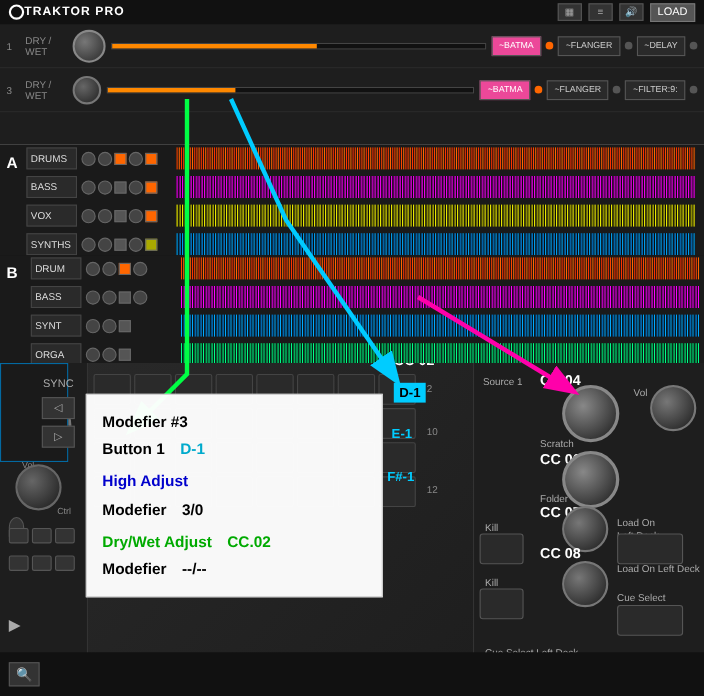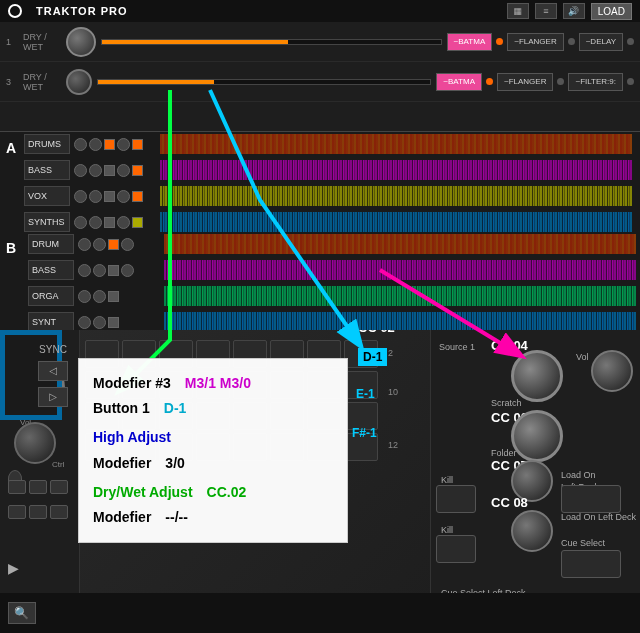--- a/index.html
+++ b/index.html
@@ -32,7 +32,7 @@
       letter-spacing: 1px;
       display: flex;
       align-items: center;
-      gap: 14px;
+      gap: 0;
     }
     .top-bar-logo .circle-icon {
       width: 14px; height: 14px;

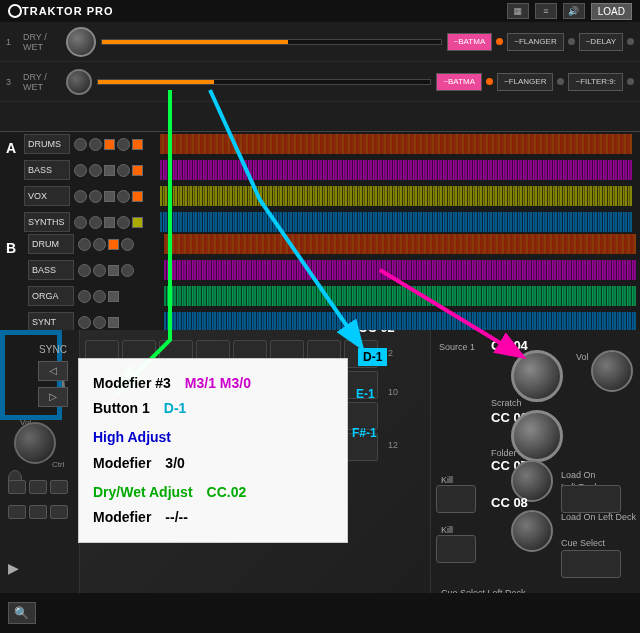--- a/index.html
+++ b/index.html
@@ -399,6 +399,15 @@
       <div class="trk-waveform wf-bass"></div>
     </div>
     <div class="track-row-item">
+      <span class="trk-name">SYNT</span>
+      <div class="trk-icons">
+        <span class="trk-icon-circle"></span>
+        <span class="trk-icon-circle"></span>
+        <span class="trk-icon-sq"></span>
+      </div>
+      <div class="trk-waveform wf-synths"></div>
+    </div>
+    <div class="track-row-item">
       <span class="trk-name">ORGA</span>
       <div class="trk-icons">
         <span class="trk-icon-circle"></span>
@@ -406,15 +415,6 @@
         <span class="trk-icon-sq"></span>
       </div>
       <div class="trk-waveform wf-bgen"></div>
-    </div>
-    <div class="track-row-item">
-      <span class="trk-name">SYNT</span>
-      <div class="trk-icons">
-        <span class="trk-icon-circle"></span>
-        <span class="trk-icon-circle"></span>
-        <span class="trk-icon-sq"></span>
-      </div>
-      <div class="trk-waveform wf-synths"></div>
     </div>
   </div>
 </div>

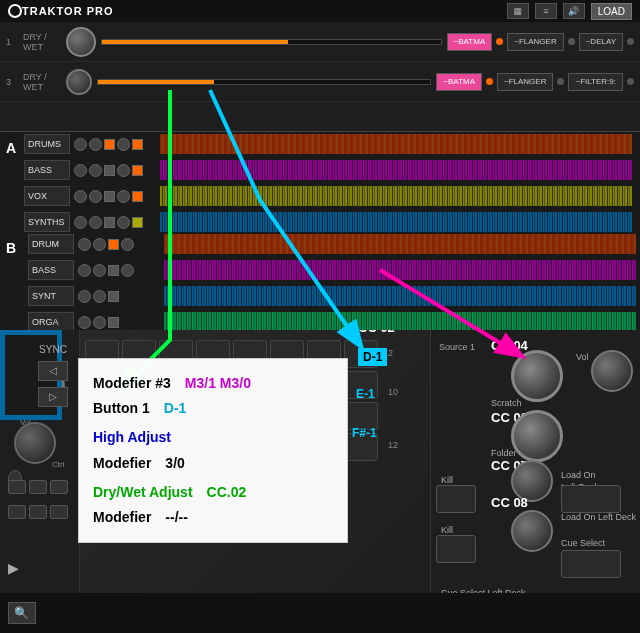--- a/index.html
+++ b/index.html
@@ -573,7 +573,7 @@
   </div>
 </div>
 
-<div style="position:absolute; top:330px; left:0; width:62px; height:90px; background:#1a1a1a; border:5px solid #0369a1; display:flex; flex-direction:column; align-items:center; justify-content:center; gap:6px; z-index:20;padding-left:44px;">
+<div style="position:absolute; top:330px; left:0; width:62px; height:90px; background:#1a1a1a; border:1px solid #0369a1; display:flex; flex-direction:column; align-items:center; justify-content:center; gap:6px; z-index:20;padding-left:44px;">
   <span style="color:#aaa; font-size:10px;">SYNC</span>
   <div style="width:30px; height:20px; background:#333; border:1px solid #555; display:flex; align-items:center; justify-content:center;">
     <span style="color:#aaa; font-size:10px;">◁</span>

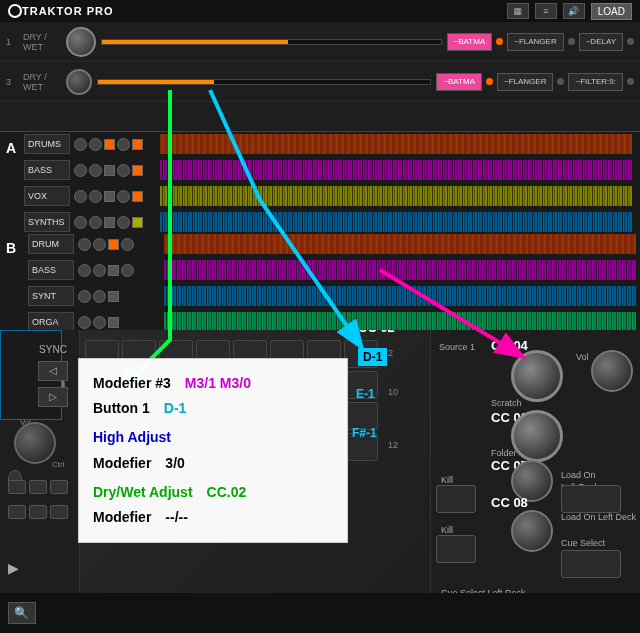--- a/index.html
+++ b/index.html
@@ -608,7 +608,6 @@
   <div class="ann-line">
     <span class="ann-black">Modefier #3</span>
     <span style="width:6px;"></span>
-    <span class="ann-magenta">M3/1 M3/0</span>
   </div>
   <div class="ann-line">
     <span class="ann-black">Button 1</span>

